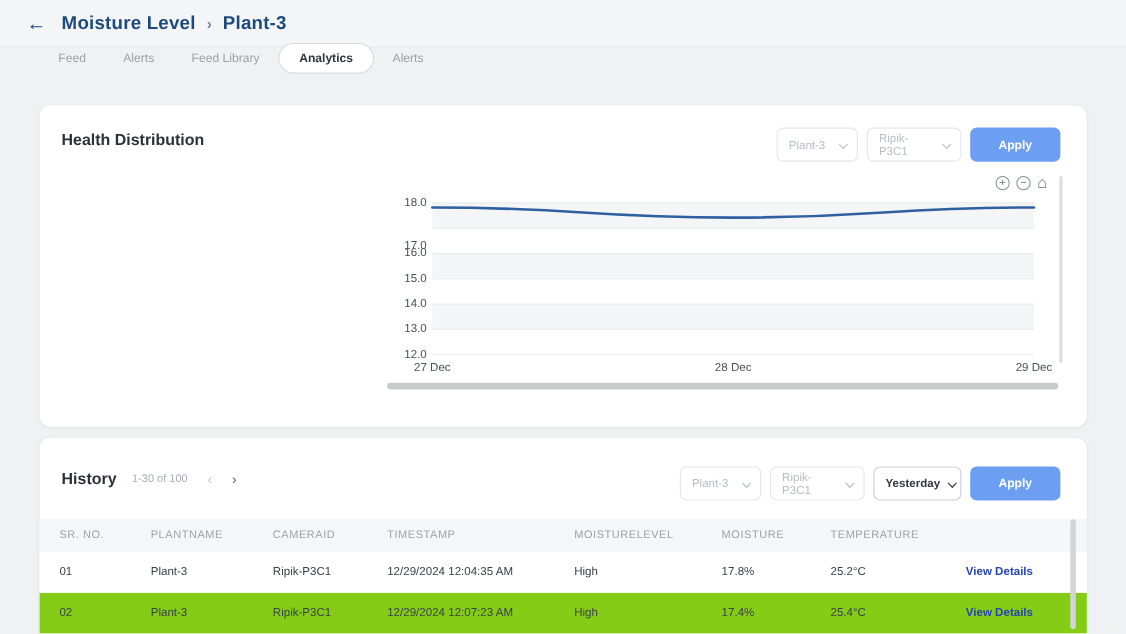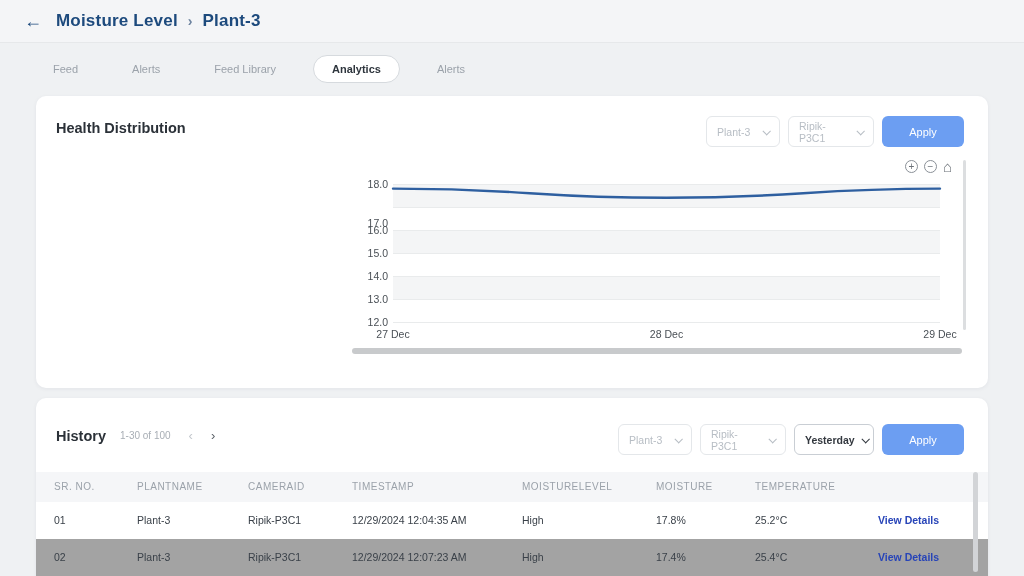--- a/index.html
+++ b/index.html
@@ -15,7 +15,7 @@
   .crumb-sep { color:#6e84a0; font-size:14px; font-weight:bold; margin:0 10px; }
 
   
-  .tabbar { position:absolute; left:36px; top:54px; height:30px; display:flex; align-items:center;gap:20px; }
+  .tabbar { position:absolute; left:36px; top:38px; height:30px; display:flex; align-items:center; }
   .tab { font-size:11px; color:#9ba2aa; padding:0 17px; cursor:pointer; }
   .tab.active { background:#ffffff; border:1px solid #d6dade; border-radius:15px;
                 color:#2e353d; font-weight:bold; padding:7px 18px; }

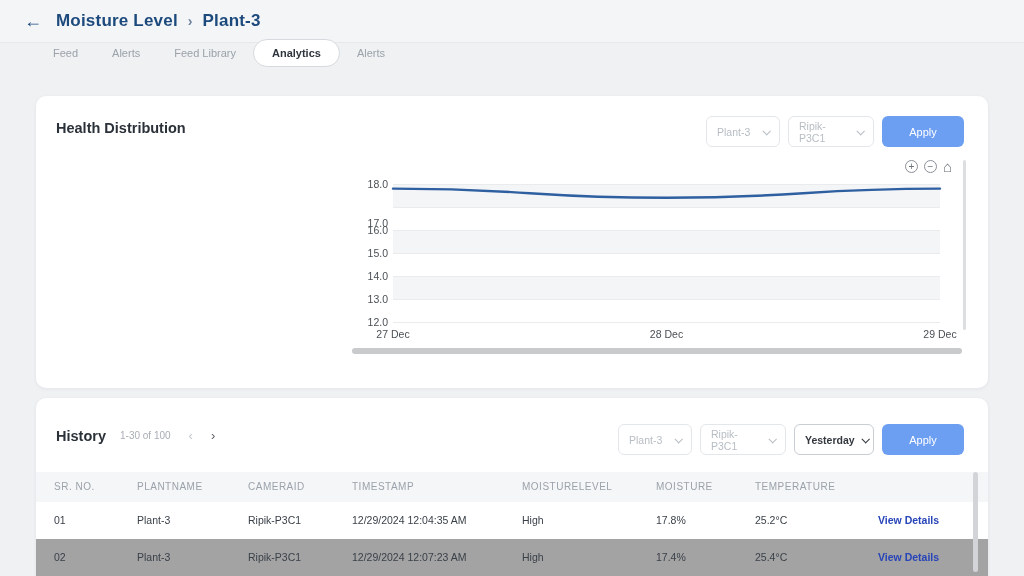--- a/index.html
+++ b/index.html
@@ -37,7 +37,7 @@
   .chev { width:6px; height:6px; border-right:1.5px solid currentColor; border-bottom:1.5px solid currentColor;
           transform:rotate(45deg) translateY(-1px); display:inline-block; margin-left:7px; flex:none; }
   .apply { width:82px; border:none; border-radius:6px; background:#6c9ef2; color:#fff;
-           font-size:11px; font-weight:normal; cursor:pointer; font-family:inherit; }
+           font-size:11px; font-weight:bold; cursor:pointer; font-family:inherit; }
 
   
   .gauge { position:absolute; left:52px; top:62px; width:206px; height:206px; }

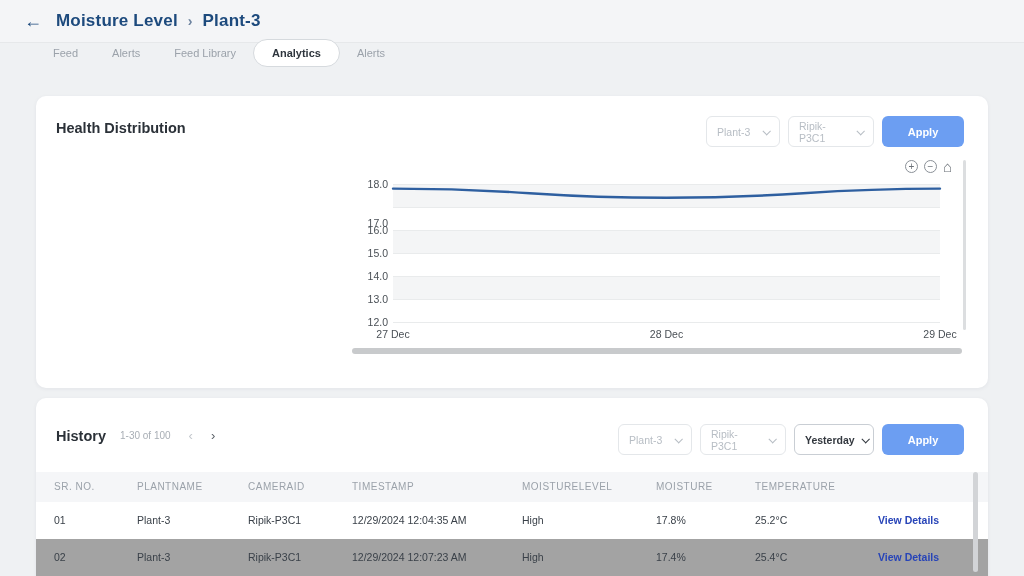--- a/index.html
+++ b/index.html
@@ -76,7 +76,7 @@
   .th { position:absolute; top:9px; font-size:10px; color:#9ba2aa; letter-spacing:.5px; }
   .tbody { position:absolute; left:0; top:104px; width:952px; }
   .trow { position:relative; width:952px; height:37px; background:#fff; }
-  .trow.alt { background:#a3a3a3; }
+  .trow.alt { background:#84cc16; }
   .td { position:absolute; top:12px; font-size:10.5px; color:#3a4149; }
   .td.link { color:#2744b8; font-weight:bold; cursor:pointer; }
   .vscroll-table { position:absolute; right:10px; top:74px; width:5px; height:100px;

